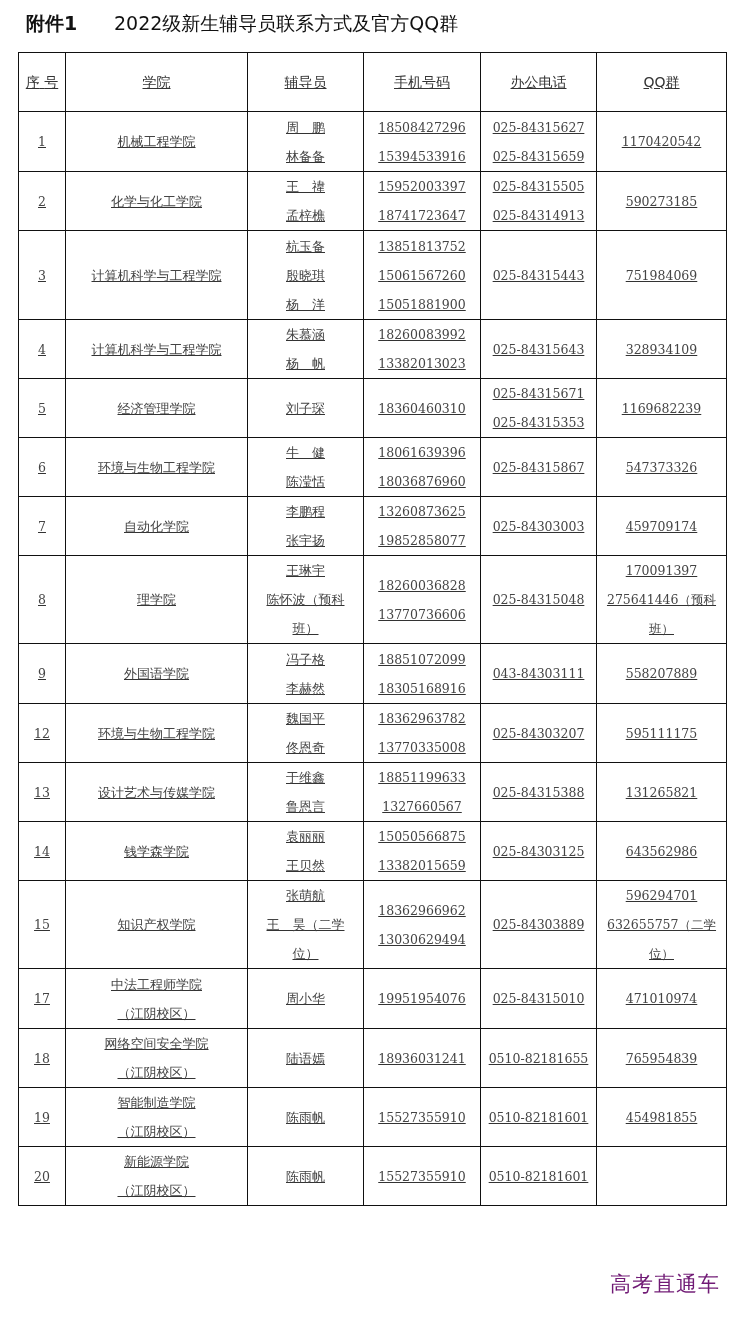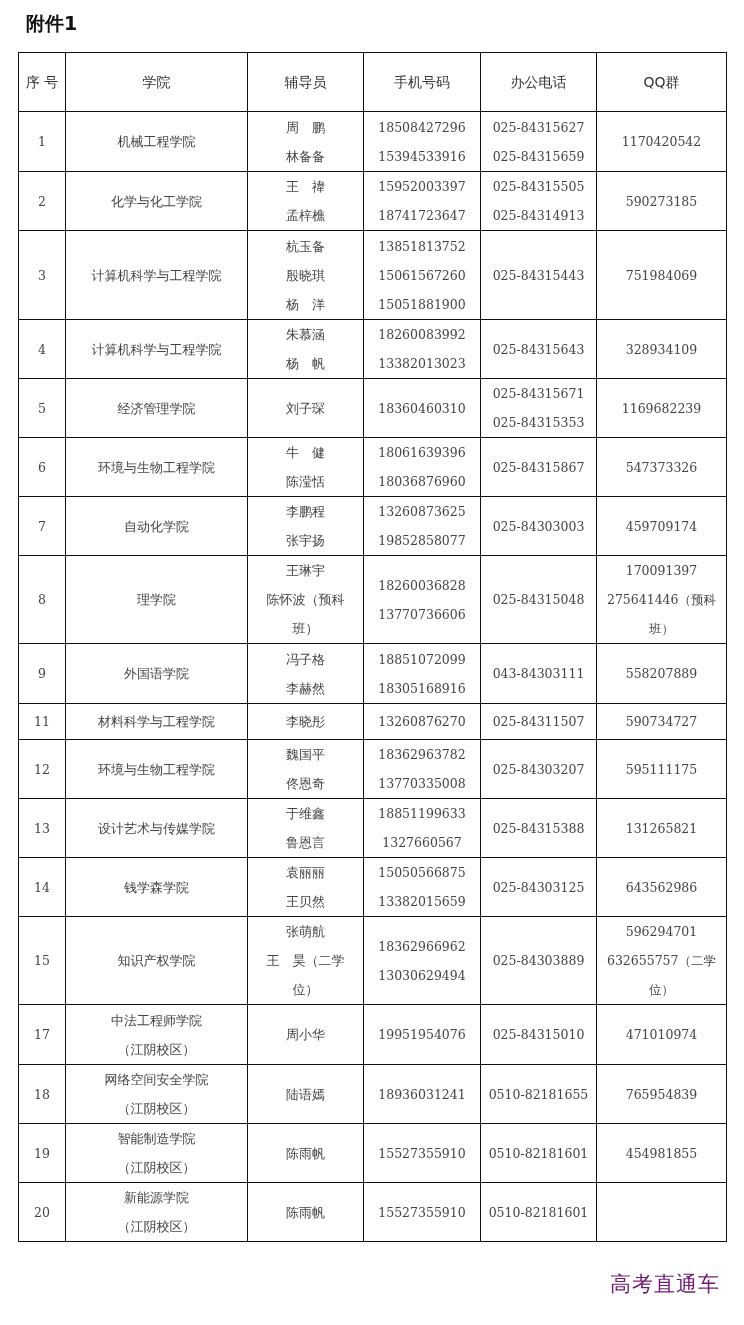--- a/index.html
+++ b/index.html
@@ -24,6 +24,7 @@
 
 <div class="title-row">
   <span class="title-prefix">附件1</span>
+  <span class="title-text">2022级新生辅导员联系方式及官方QQ群</span>
 </div>
 
 <table>

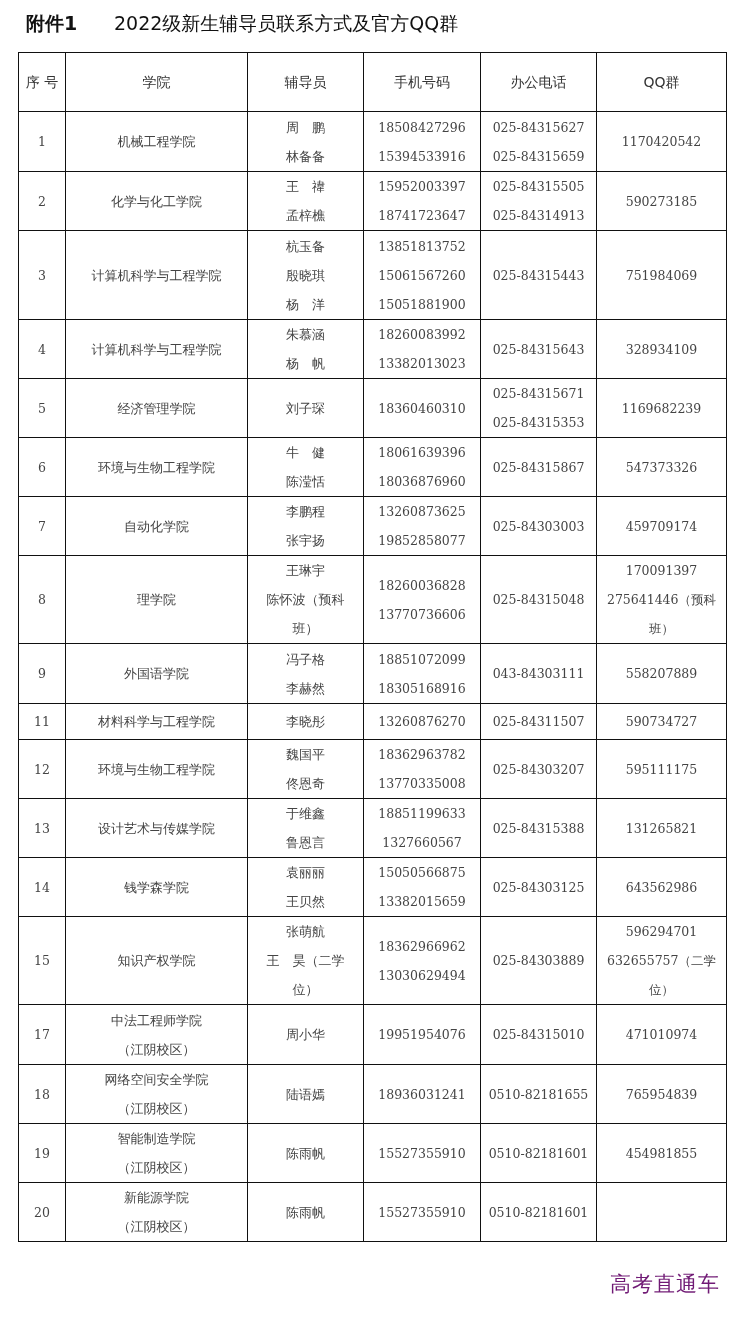--- a/index.html
+++ b/index.html
@@ -9,7 +9,7 @@
   .title-prefix { font-weight: bold; font-size: 19px; color: #111; width: 88px; letter-spacing: 0px; }
   .title-text { font-size: 19px; color: #111; }
   table { position: absolute; left: 18px; top: 52px; border-collapse: collapse; table-layout: fixed;
-          width: 708px; }
+          width: 708px; text-decoration: underline; }
   td, th { border: 1.5px solid #111; text-align: center; vertical-align: middle; padding: 0 4px;
            font-size: 13px; line-height: 29px; color: #444; font-weight: normal; overflow: hidden; }
   th { color: #333; font-size: 14px; }

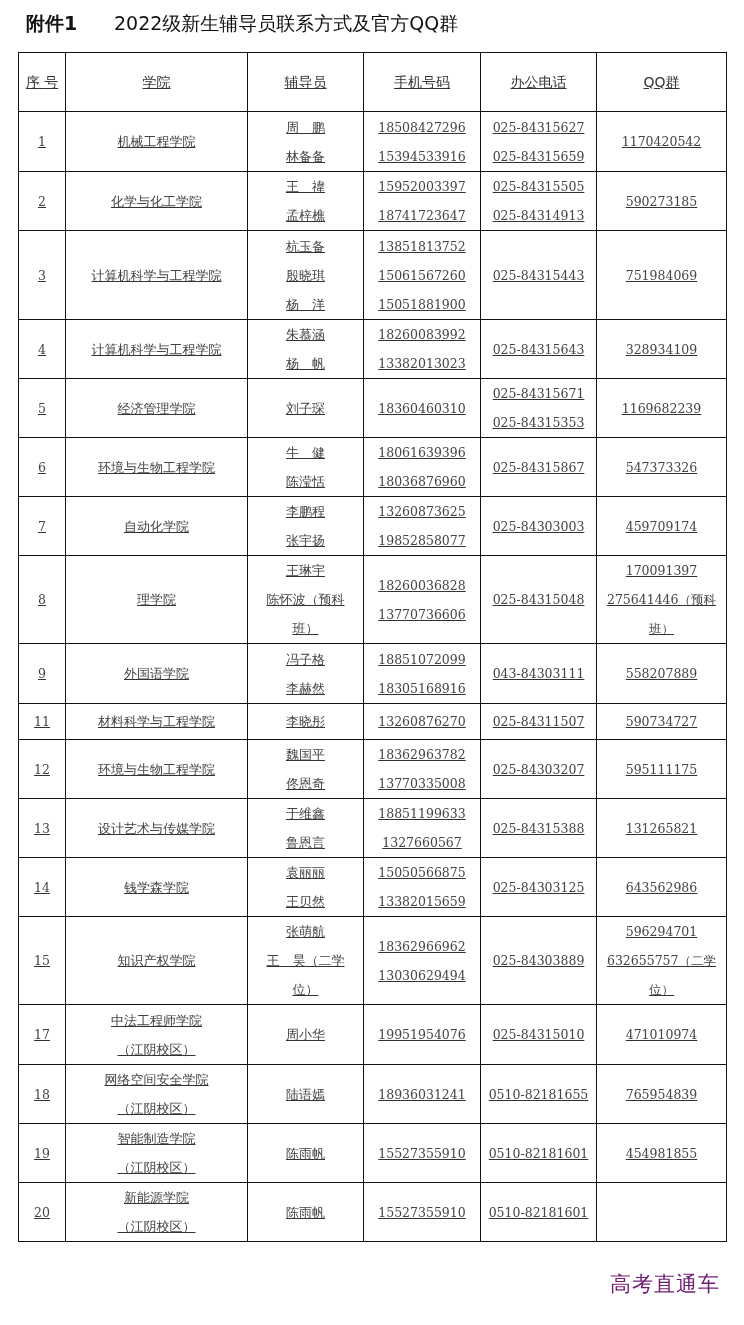--- a/index.html
+++ b/index.html
@@ -236,24 +236,6 @@
           <span class="line">558207889</span>
         </td>
       </tr>
-      <tr style="height: 36px;">
-        <td class="num">11</td>
-        <td>
-          <span class="line">材料科学与工程学院</span>
-        </td>
-        <td class="wrap">
-          <span class="line">李晓彤</span>
-        </td>
-        <td class="num">
-          <span class="line">13260876270</span>
-        </td>
-        <td class="num">
-          <span class="line">025-84311507</span>
-        </td>
-        <td class="num">
-          <span class="line">590734727</span>
-        </td>
-      </tr>
       <tr style="height: 58px;">
         <td class="num">12</td>
         <td>

